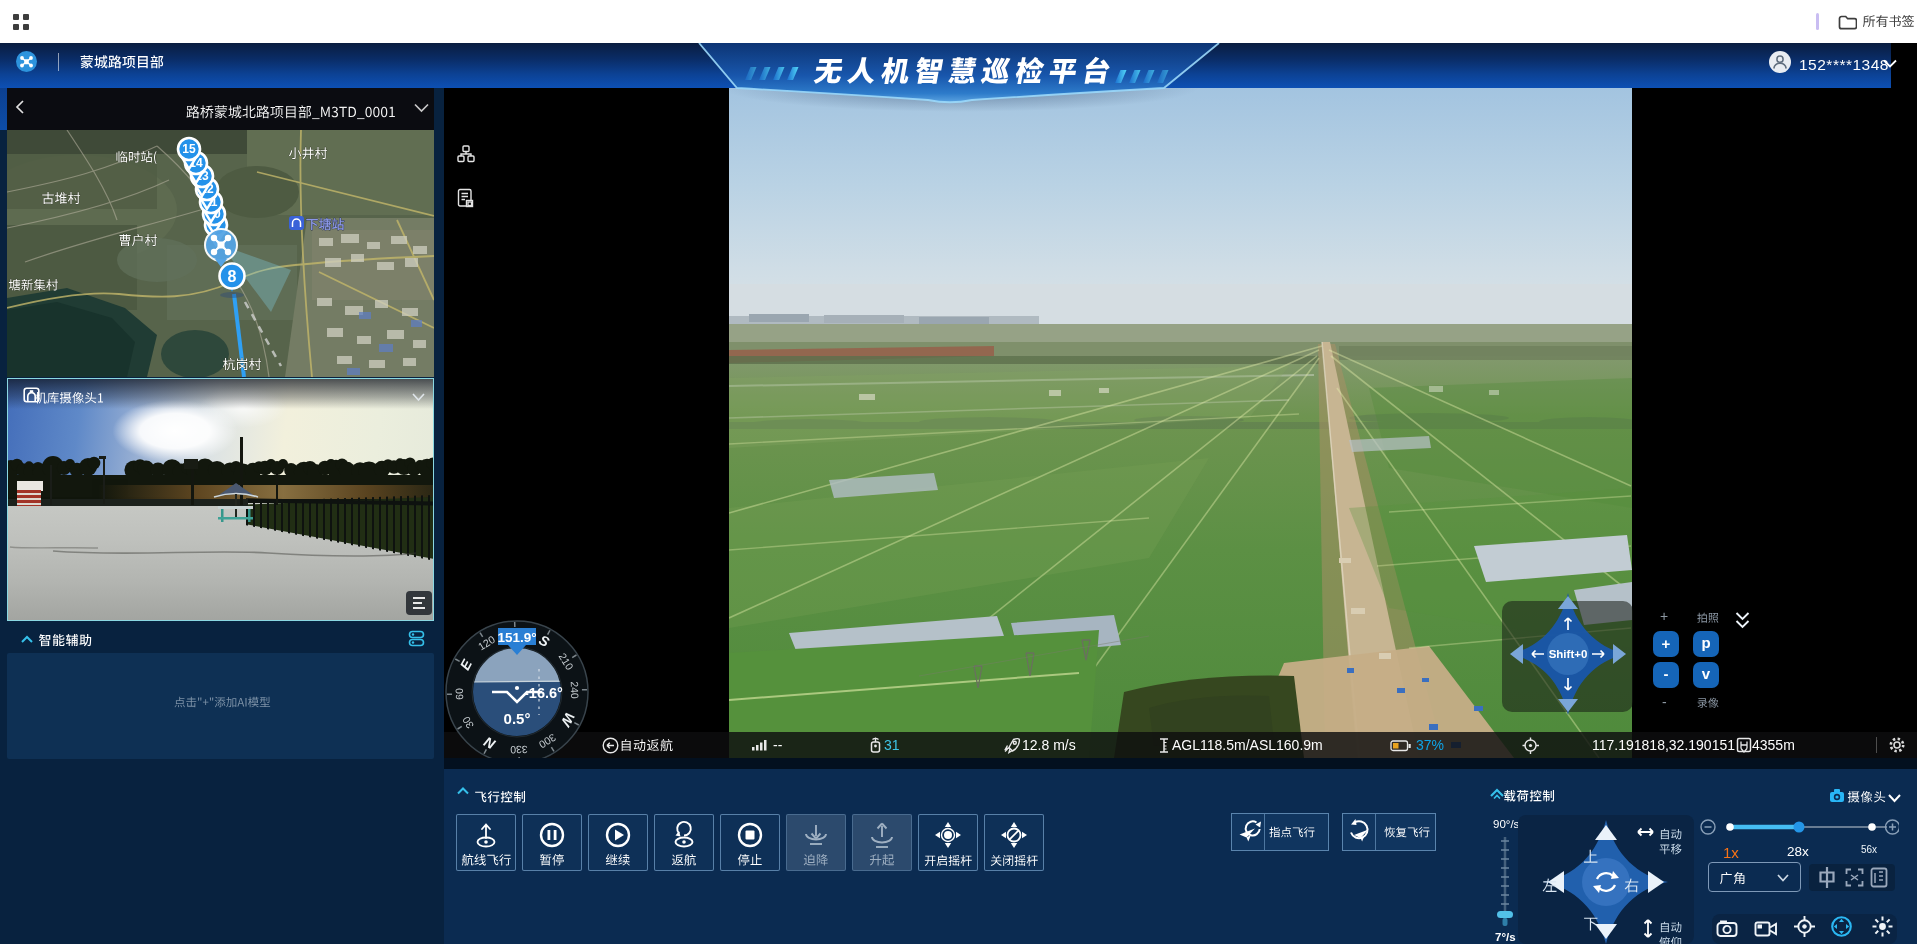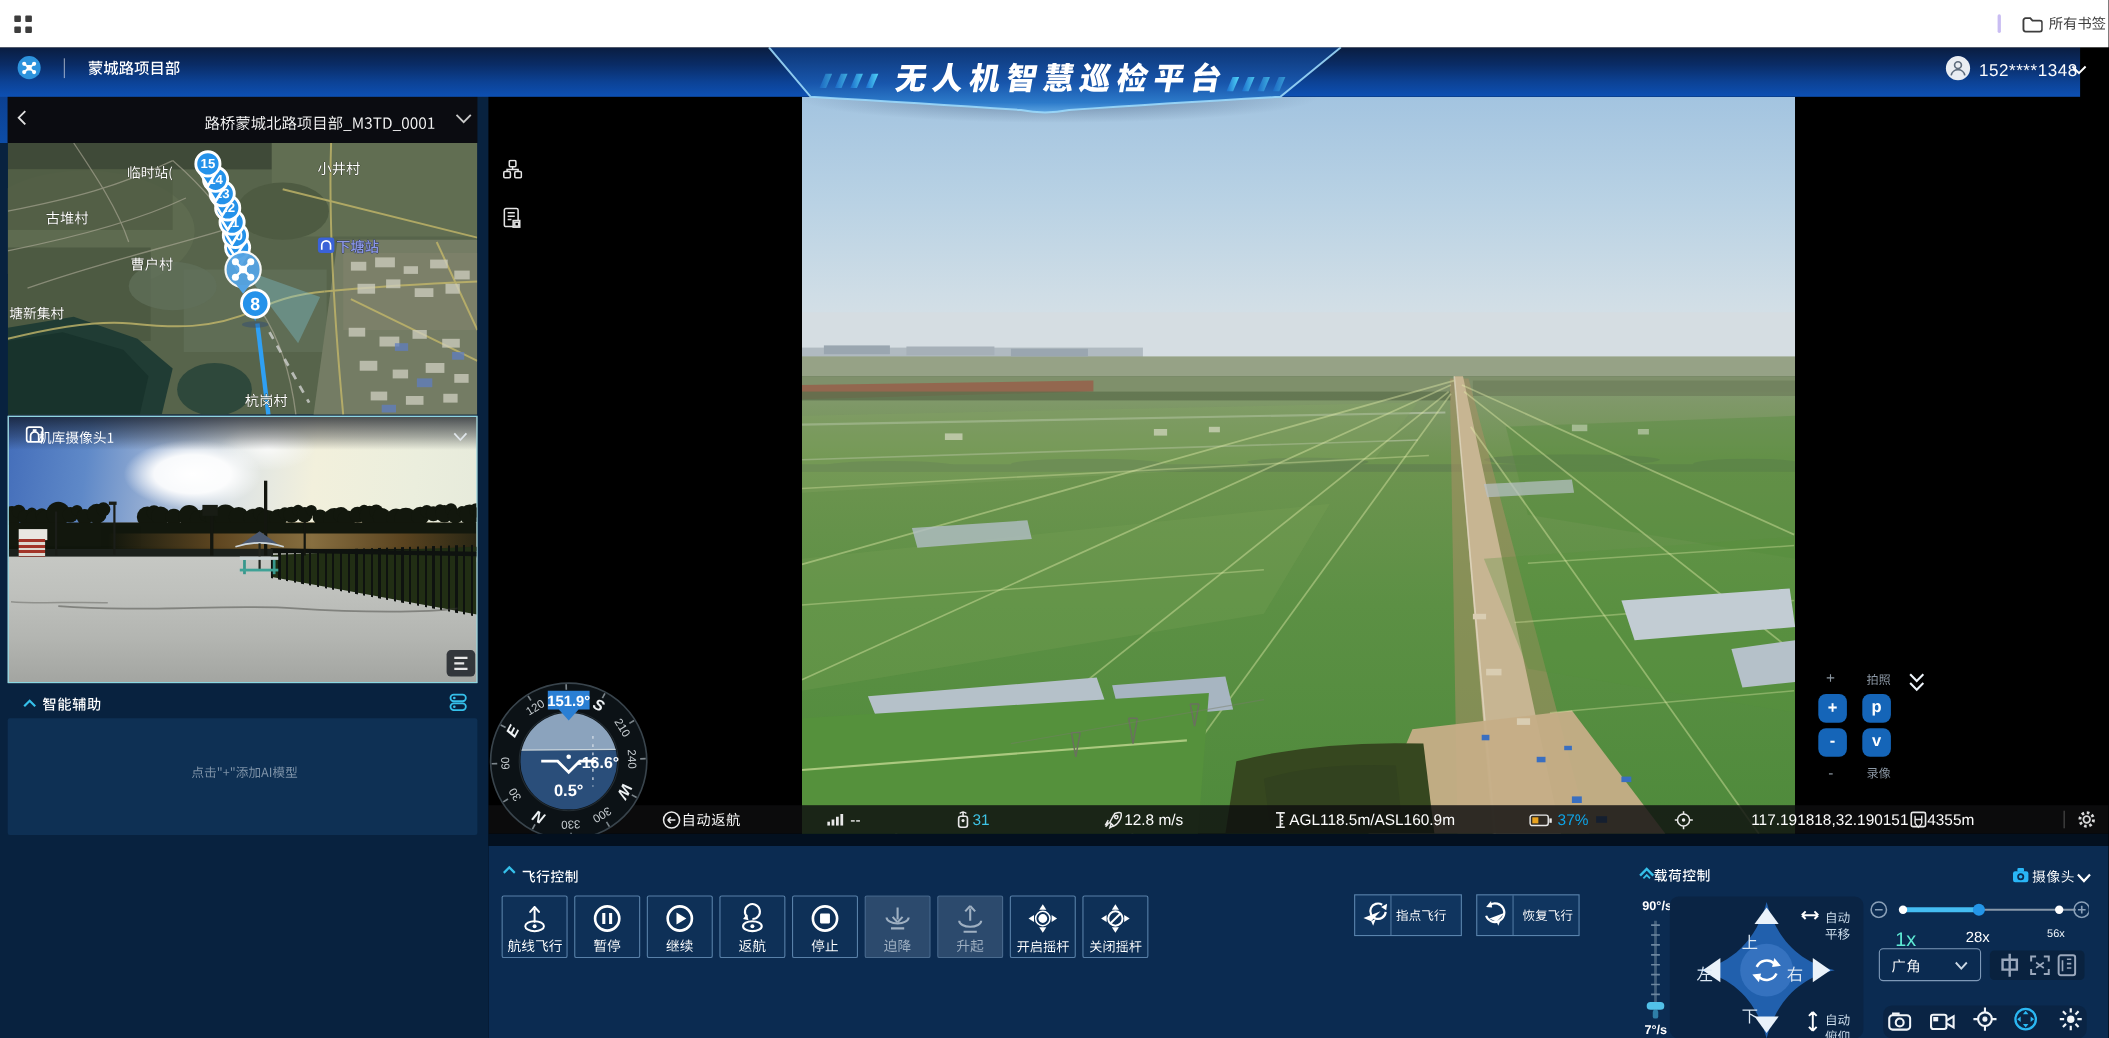--- a/index.html
+++ b/index.html
@@ -641,6 +641,26 @@
       </svg>
  </div>
 
+ <div id="vdpad">
+  <svg width="132" height="133" viewBox="0 0 132 133">
+   <rect x="0" y="13" width="131" height="111" rx="10" fill="rgba(22,28,20,.55)"></rect>
+   <path d="M66,5 C73,36 93,59 124,66 C93,73 73,95 66,127 C59,95 39,73 8,66 C39,59 59,36 66,5 Z" fill="#1a57a8" opacity=".97"></path>
+   <g fill="#7aa6d8">
+          <polygon points="66,8 56,21 76,21"></polygon>
+          <polygon points="66,124 56,111 76,111"></polygon>
+          <polygon points="8,66 21,56 21,76"></polygon>
+          <polygon points="124,66 111,56 111,76"></polygon>
+        </g>
+   <circle cx="66" cy="66" r="21" fill="#2e6cb6"></circle>
+   <g stroke="#fff" stroke-width="1.7" fill="none">
+    <path d="M66,30 v12 M66,30 l-3.5,3.5 M66,30 l3.5,3.5"></path>
+    <path d="M66,102 v-12 M66,102 l-3.5,-3.5 M66,102 l3.5,-3.5"></path>
+    <path d="M30,66 h12 M30,66 l3.5,-3.5 M30,66 l3.5,3.5"></path>
+    <path d="M102,66 h-12 M102,66 l-3.5,-3.5 M102,66 l-3.5,3.5"></path>
+   </g>
+   <text x="66" y="70" font-size="11.5" font-weight="bold" fill="#fff" text-anchor="middle">Shift+0</text>
+  </svg>
+ </div>
 
  <div class="jlbl" style="left:1216px;top:524px;font-size:14px">+</div>
  <svg class="abs" style="left:1290px;top:527px;z-index:25" width="17" height="19">

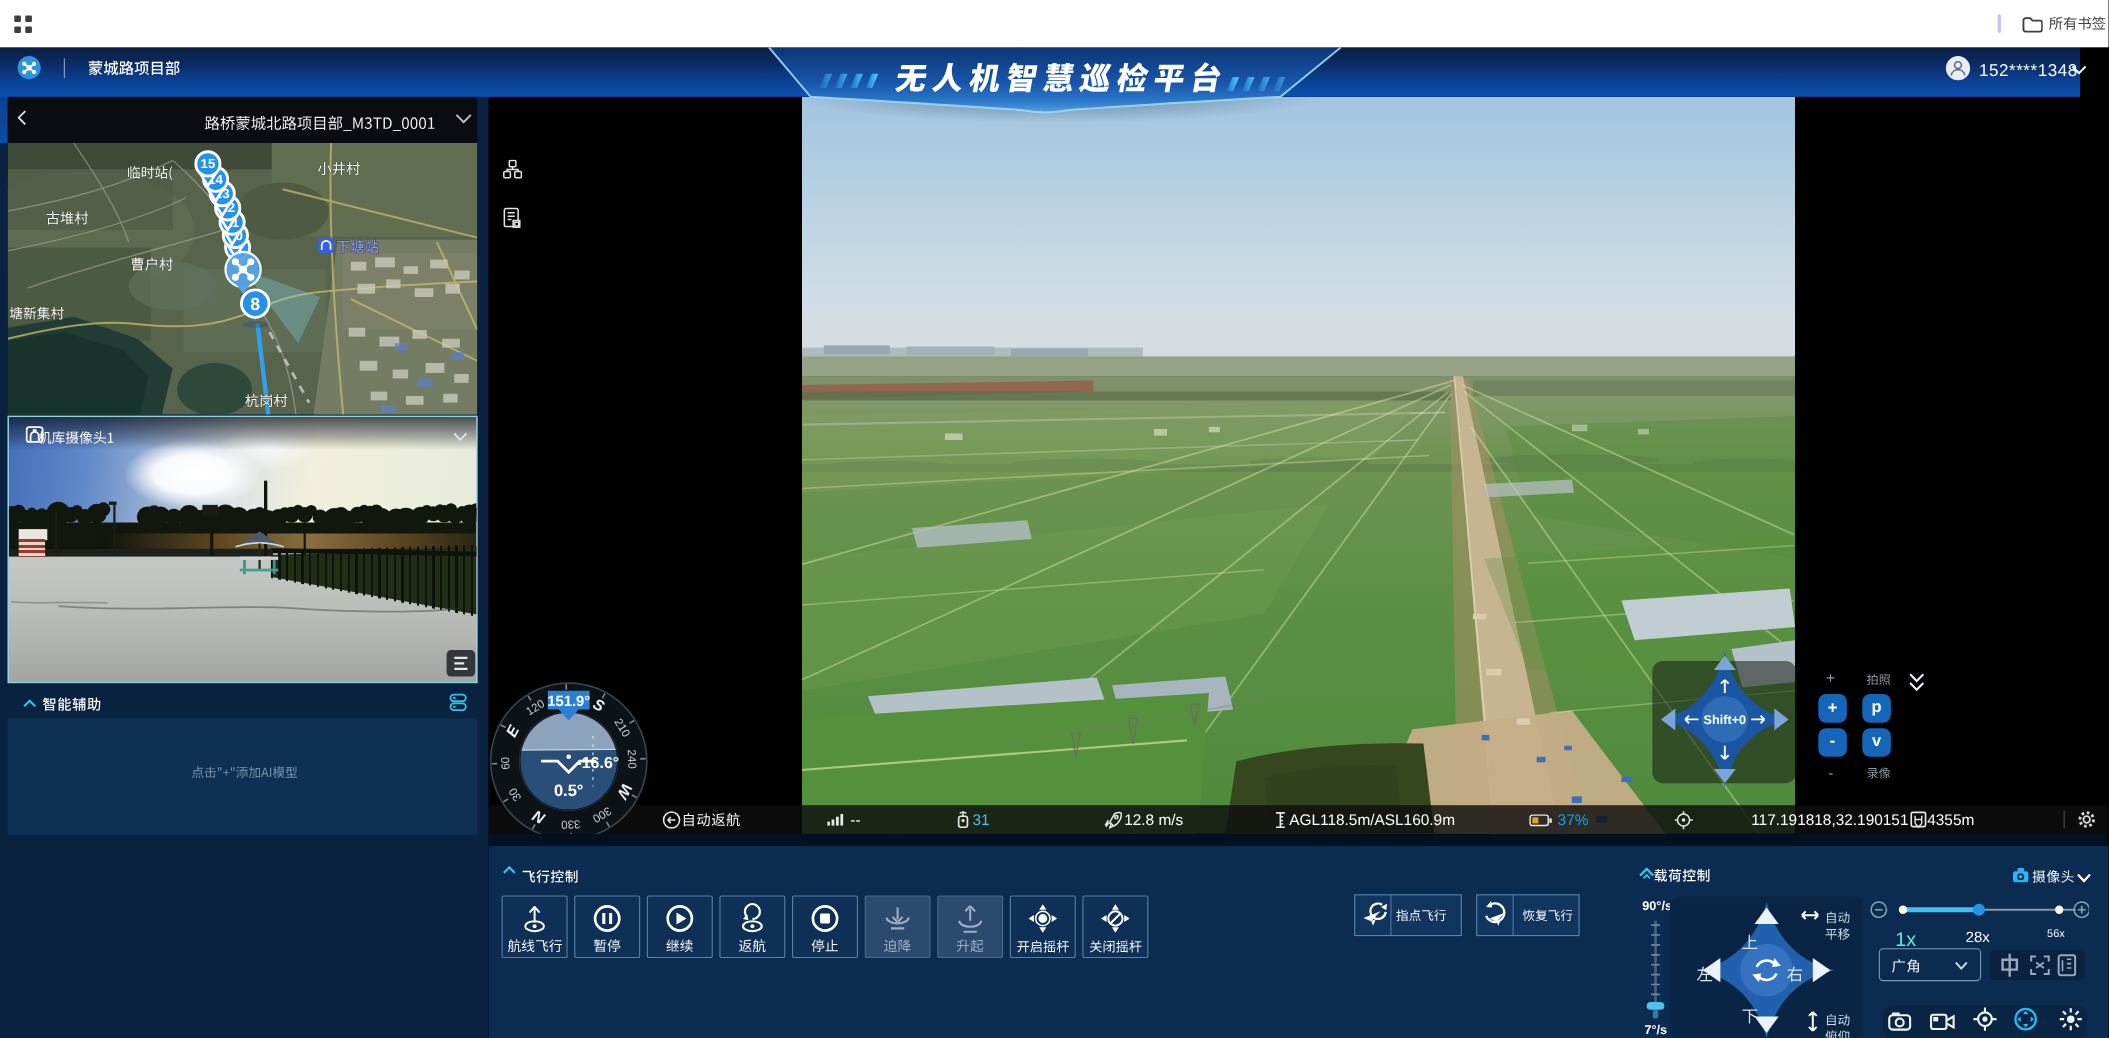--- a/index.html
+++ b/index.html
@@ -794,7 +794,7 @@
   <svg class="abs" style="left:414px;top:24px" width="15" height="11">
         <path d="M2,2 L7.5,8 L13,2" fill="none" stroke="#fff" stroke-width="2"></path>
       </svg>
-  <div class="abs" style="left:20px;top:49px;color:#fff;font-size:11.5px;font-weight:bold">90°/s</div>
+  <div class="abs" style="left:20px;top:49px;color:#fff;font-size:11.5px;font-weight:normal">90°/s</div>
   <div class="abs" style="left:22px;top:162px;color:#fff;font-size:11.5px;font-weight:bold">7°/s</div>
   <svg class="abs" style="left:23px;top:66px" width="18" height="96" viewBox="0 0 18 96">
    <line x1="9" y1="2" x2="9" y2="88" stroke="#44607c" stroke-width="2.5"></line>

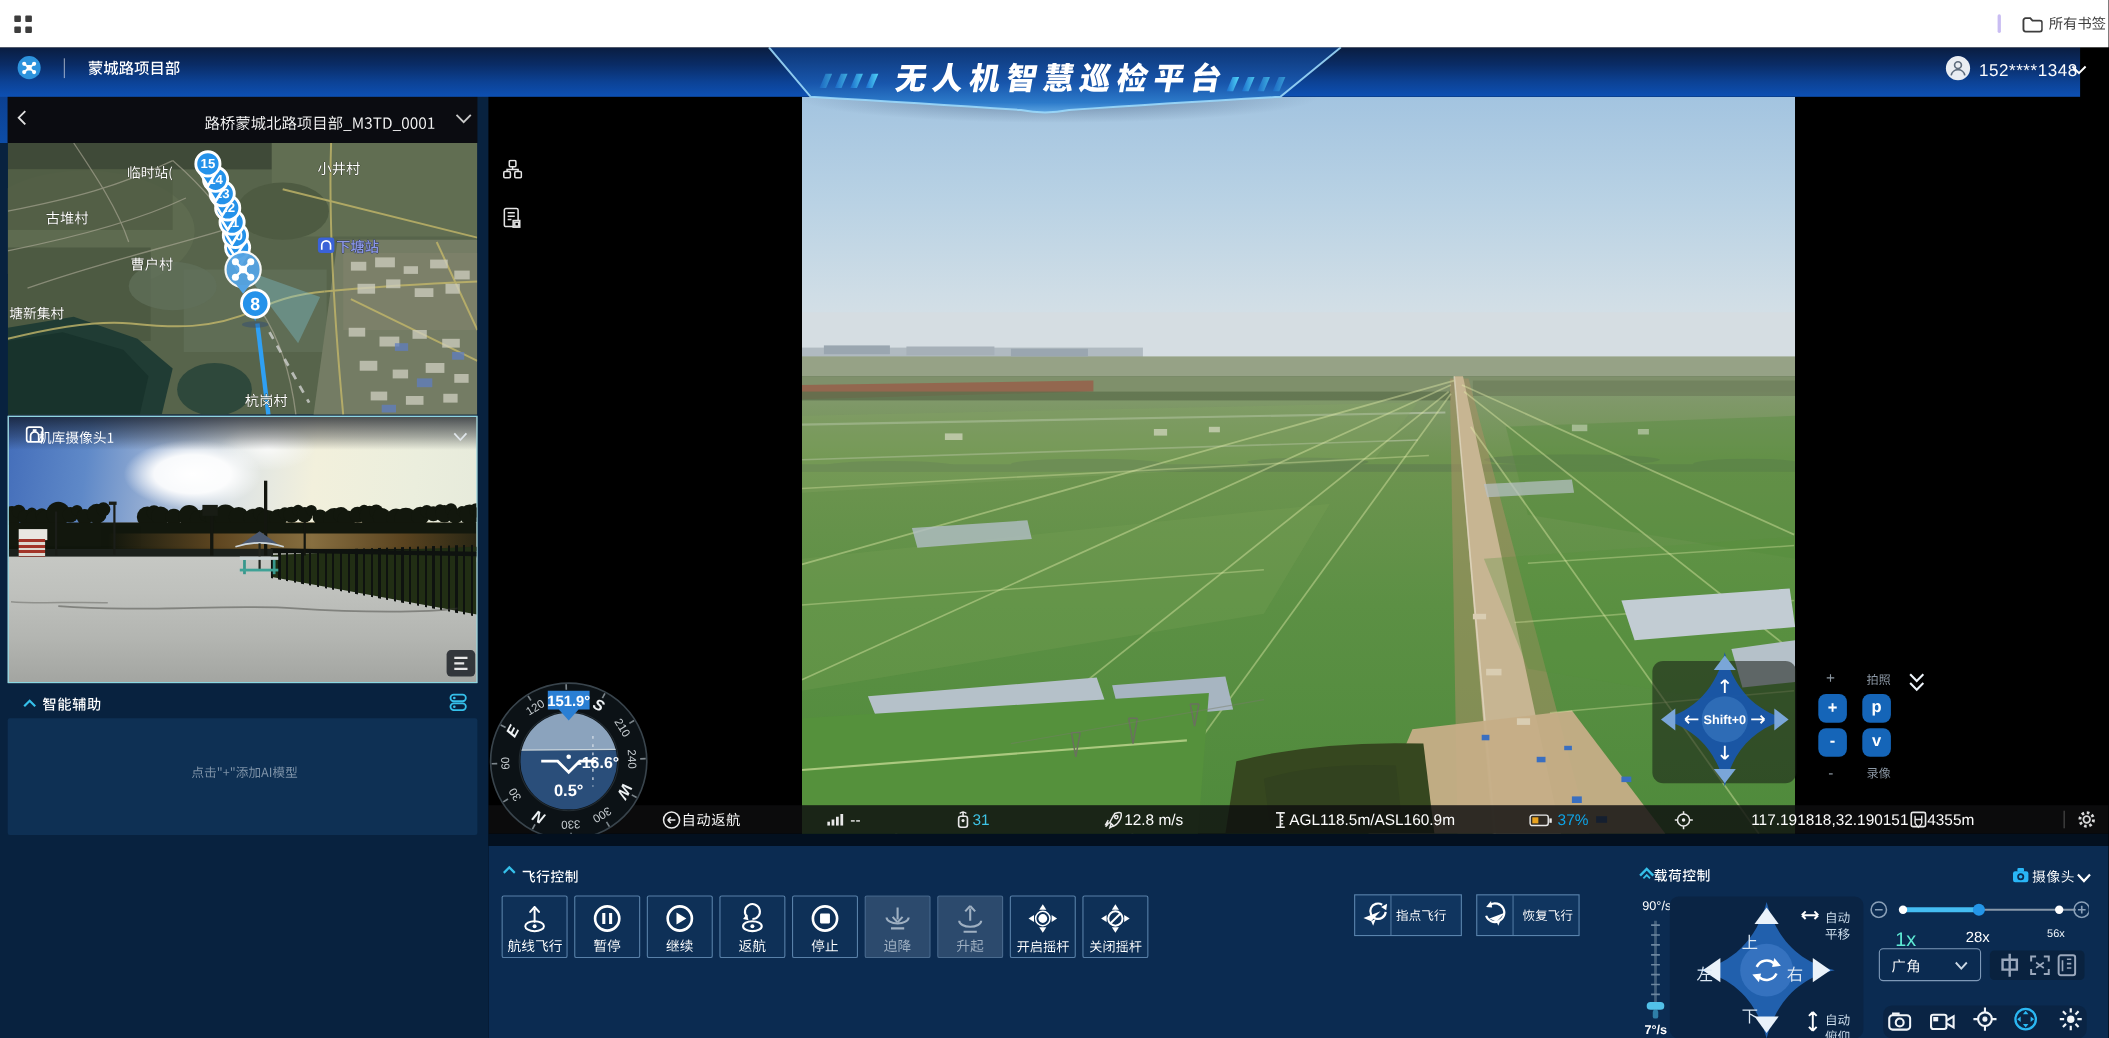--- a/index.html
+++ b/index.html
@@ -841,7 +841,7 @@
    <circle cx="193.5" cy="8" r="7" fill="none" stroke="#8aa0b8" stroke-width="1.4"></circle>
         <path d="M190,8 h7 M193.5,4.5 v7" stroke="#8aa0b8" stroke-width="1.5"></path>
   </svg>
-  <div class="abs" style="left:250px;top:75px;color:#5eead4;font-size:18px">1x</div>
+  <div class="abs" style="left:250px;top:75px;color:#f97316;font-size:15px">1x</div>
   <div class="abs" style="left:314px;top:75px;color:#ffffff;font-size:13.5px">28x</div>
   <div class="abs" style="left:388px;top:75px;color:#eef4f8;font-size:10px">56x</div>
   <div class="abs" style="left:235px;top:93px;width:93px;height:30px;border:1px solid #7e99b8;border-radius:4px"></div>

